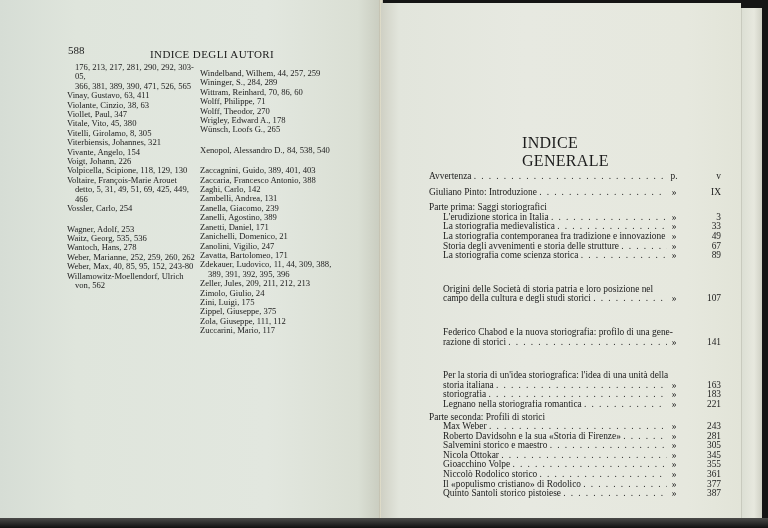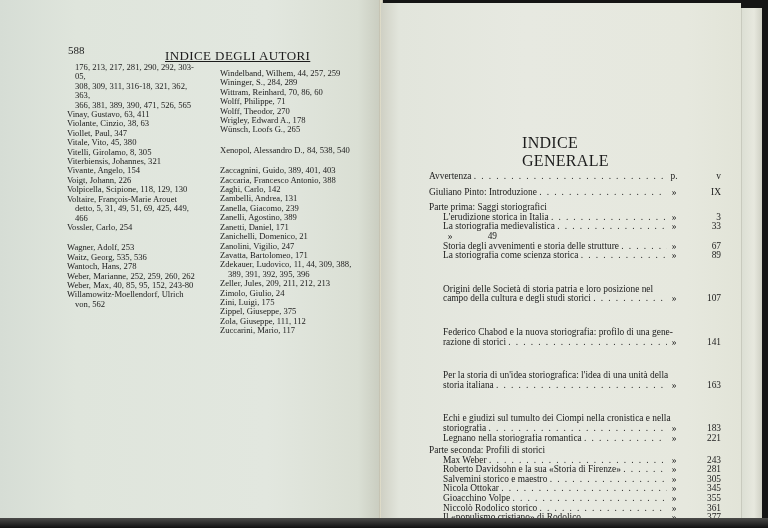--- a/index.html
+++ b/index.html
@@ -39,7 +39,7 @@
       position: absolute; left: 68px; top: 44px; font-size: 11px;
     }
     .running-head {
-      position: absolute; left: 165px; top: 48px; font-size: 13px; letter-spacing: 0.4px; text-decoration: underline;
+      position: absolute; left: 150px; top: 48px; font-size: 11px; letter-spacing: 0.4px;
     }
     .index-col {
       position: absolute; font-size: 8.6px; line-height: 9.4px;

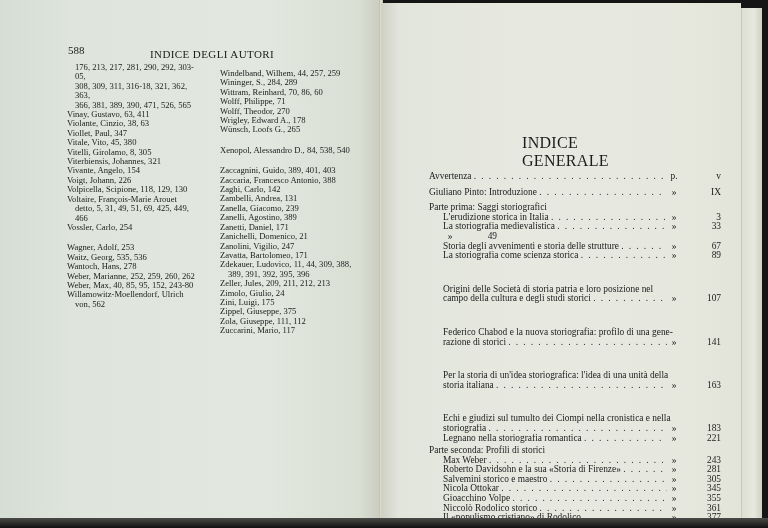--- a/index.html
+++ b/index.html
@@ -45,7 +45,7 @@
       position: absolute; font-size: 8.6px; line-height: 9.4px;
     }
     .index-col.c1 { left: 67px; top: 63px; width: 130px; }
-    .index-col.c2 { left: 220px; top: 69px; width: 140px; }
+    .index-col.c2 { left: 200px; top: 69px; width: 140px; }
     .index-col .entry { text-indent: -8px; padding-left: 8px; white-space: normal; }
     .index-col .gap { height: 11px; }
     .index-col .cont { padding-left: 8px; }

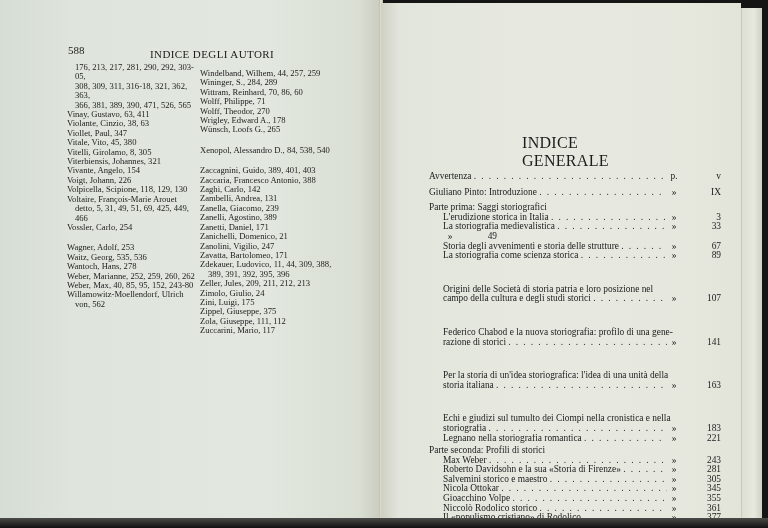--- a/index.html
+++ b/index.html
@@ -78,7 +78,6 @@
     <div class="running-head">INDICE DEGLI AUTORI</div>
     <div class="index-col c1" id="col1">
         <div class="cont">176, 213, 217, 281, 290, 292, 303-05,</div>
-        <div class="cont">308, 309, 311, 316-18, 321, 362, 363,</div>
         <div class="cont">366, 381, 389, 390, 471, 526, 565</div>
         <div class="entry">Vinay, Gustavo, 63, 411</div>
         <div class="entry">Violante, Cinzio, 38, 63</div>

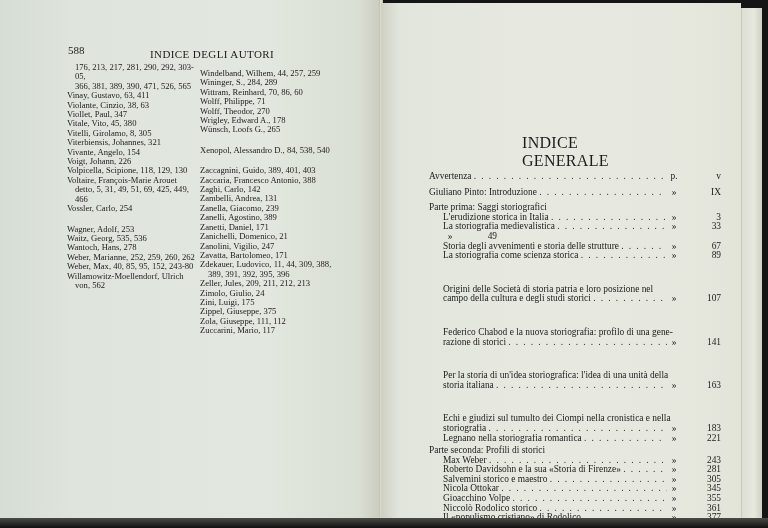--- a/index.html
+++ b/index.html
@@ -159,6 +159,7 @@
         <span class="page">33</span>
       </div>
       <div class="toc-row sub">
+        <span class="label"><span>La storiografia contemporanea fra tradizione e innovazione </span></span>
         <span class="mark">»</span>
         <span class="page">49</span>
       </div>

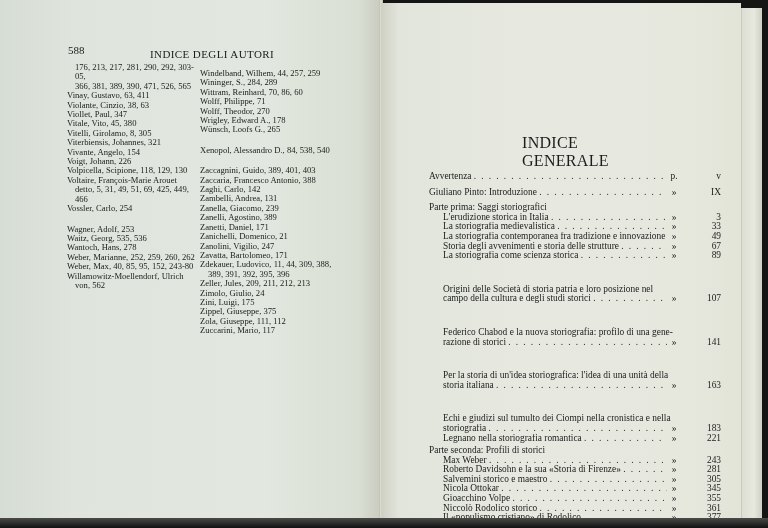--- a/index.html
+++ b/index.html
@@ -198,7 +198,6 @@
         </div>
       </div>
       <div class="toc-block">
-        <div class="line">Echi e giudizi sul tumulto dei Ciompi nella cronistica e nella</div>
         <div class="toc-row" style="margin-left: 0px;">
           <span class="label"><span>storiografia </span><span class="dots">. . . . . . . . . . . . . . . . . . . . . . . . . . . . . . . . . . . . . . . . . . . . . . . . . .</span></span>
           <span class="mark">»</span>

